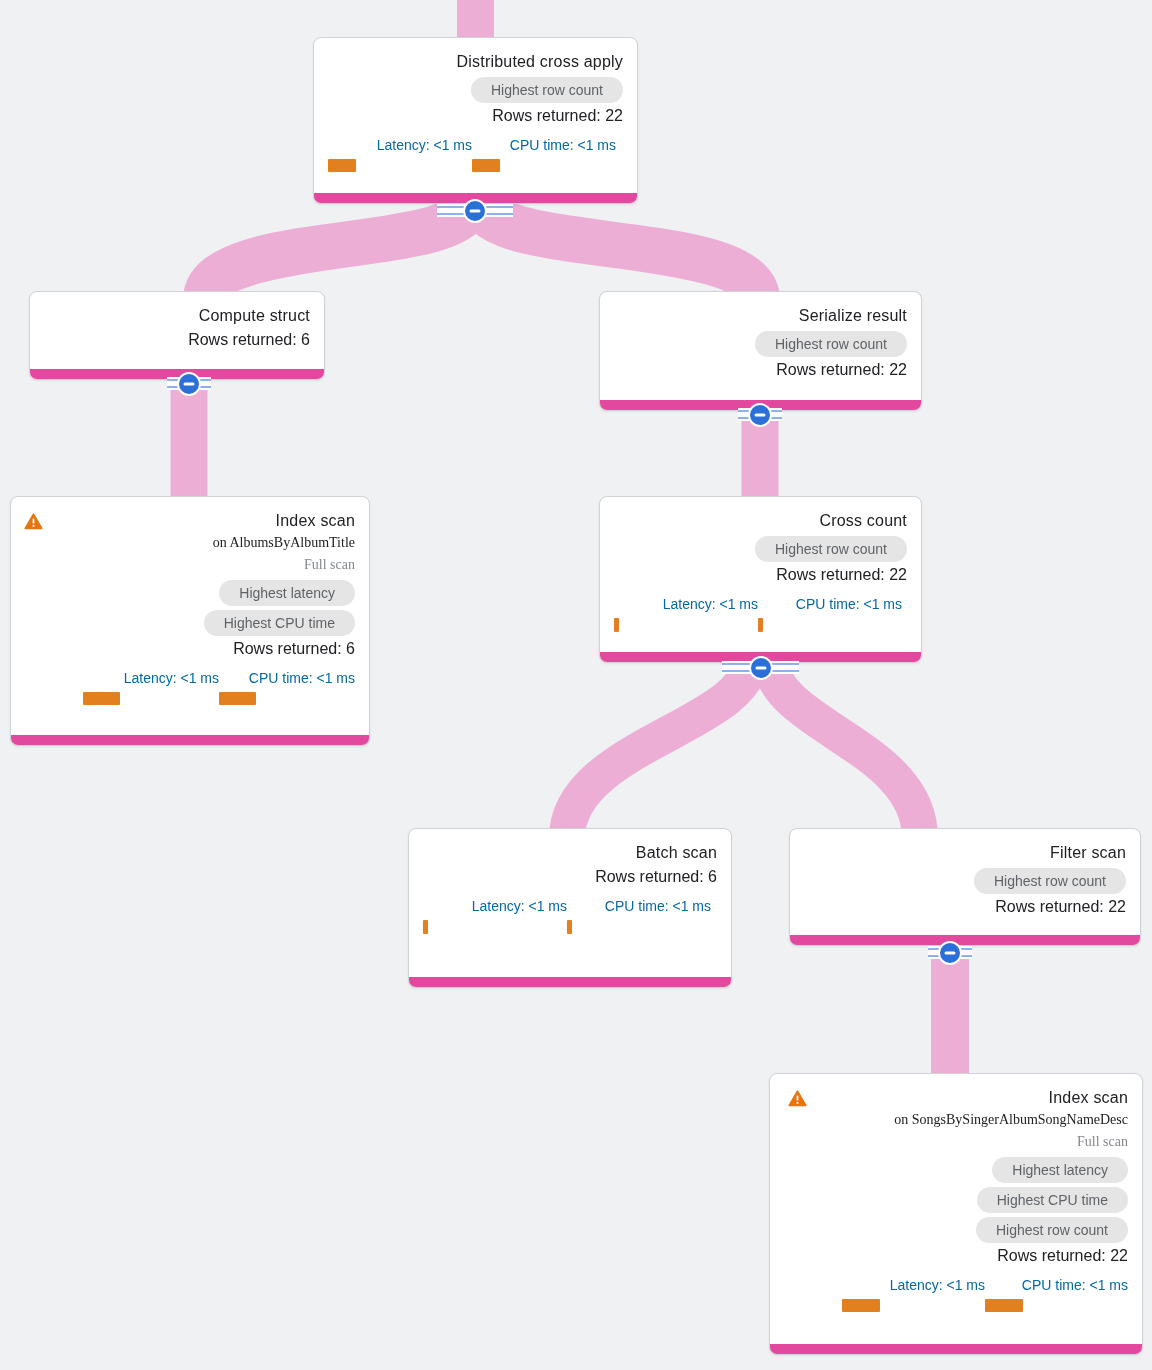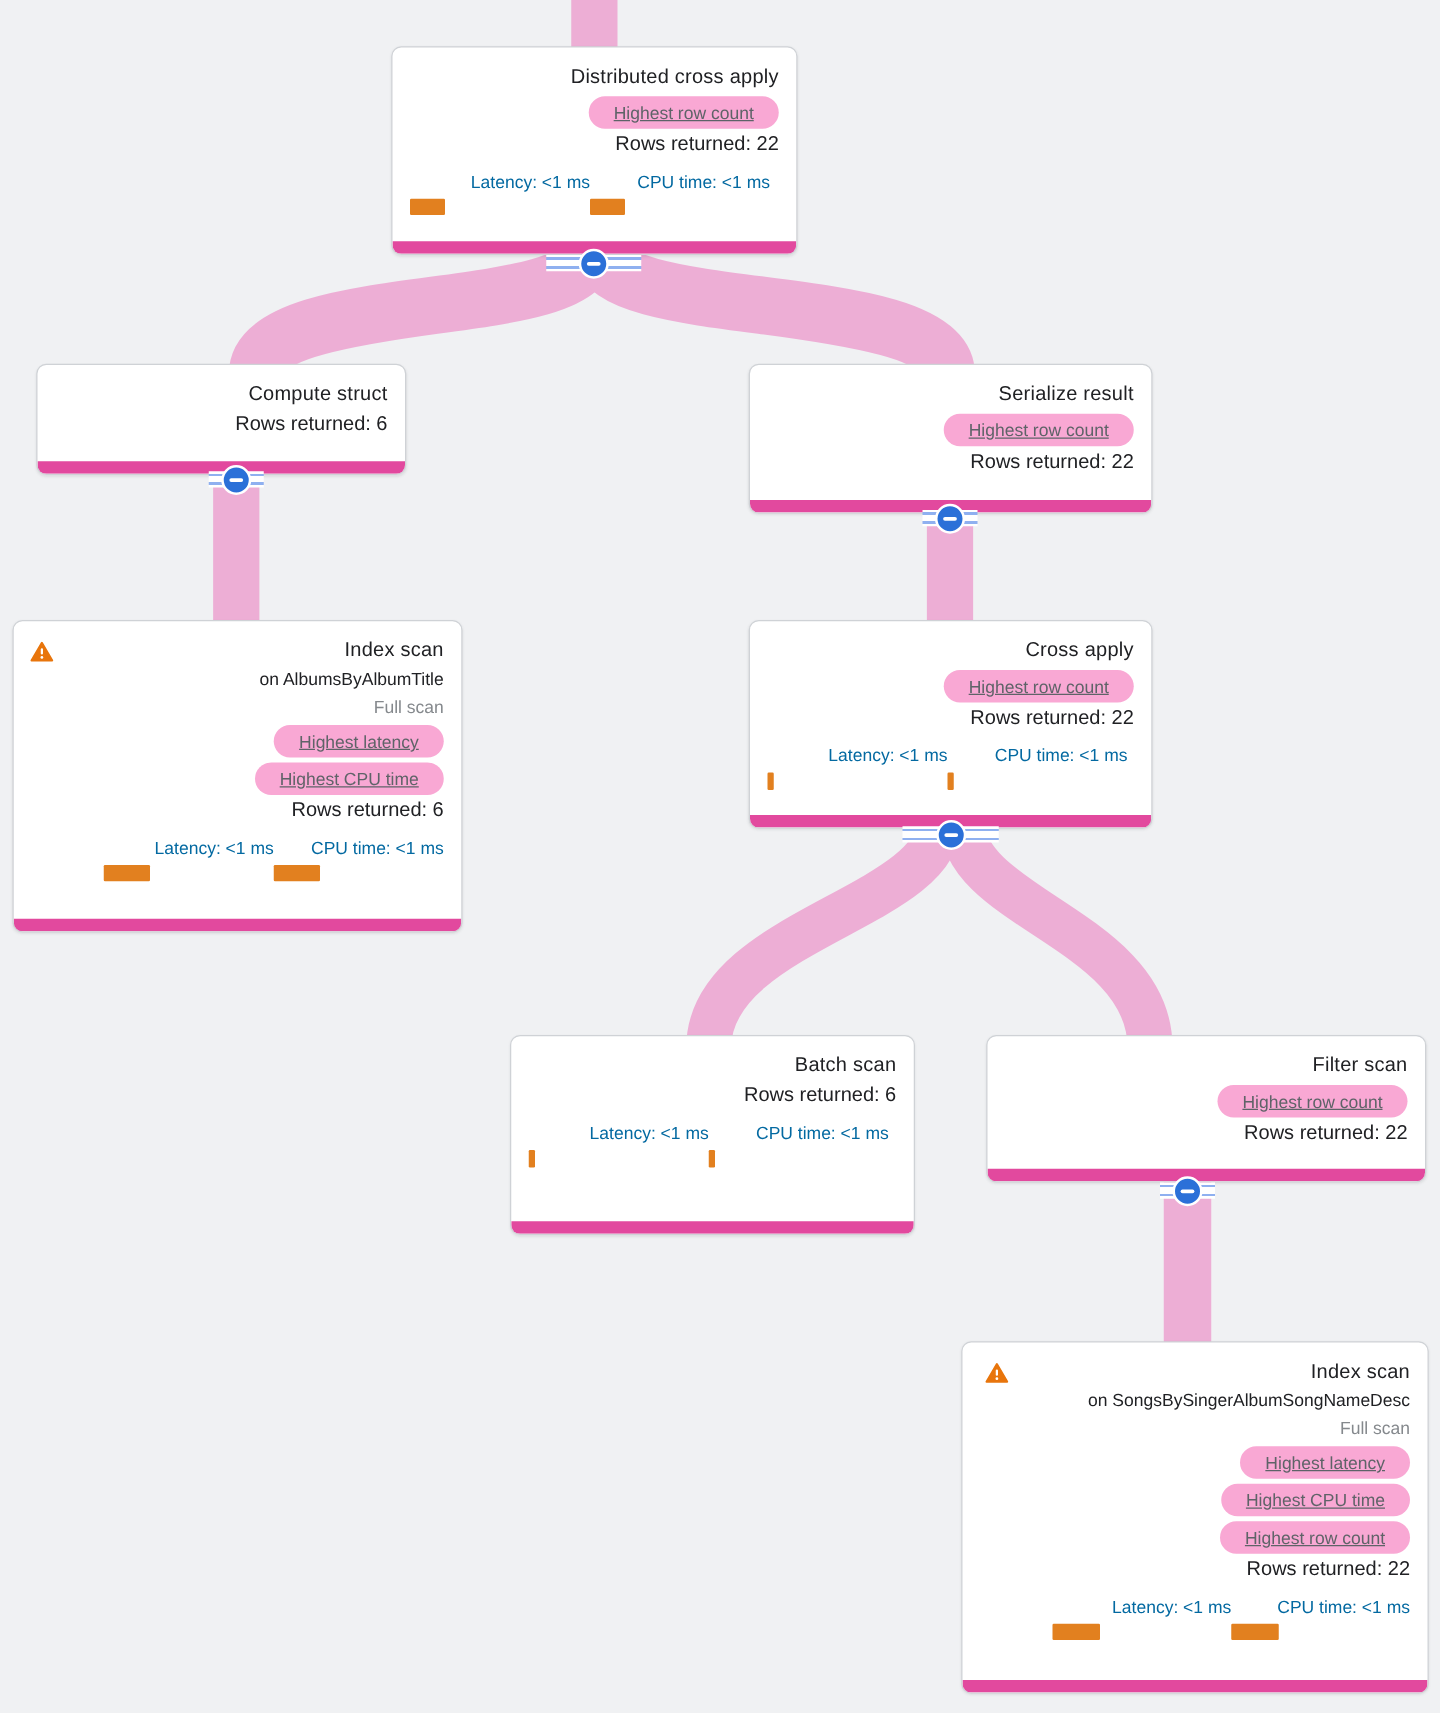--- a/index.html
+++ b/index.html
@@ -15,8 +15,8 @@
   .sub{font-size:14px;line-height:22px;color:#202124;}
   .sub.muted{color:#85898d;}
   .badge-row{margin:4px 0 2px 0;}
-  .badge{display:inline-block;background:#f9a8d4;color:#5f6368;font-size:14px;line-height:26px;
-         padding:0 20px;border-radius:13px;white-space:nowrap;text-decoration:underline;}
+  .badge{display:inline-block;background:#e5e5e5;color:#5f6368;font-size:14px;line-height:26px;
+         padding:0 20px;border-radius:13px;white-space:nowrap;}
   .rows{font-size:16px;line-height:22px;color:#202124;margin-top:2px;}
   .metrics{display:flex;margin-top:8px;}
   .metric{width:144px;}

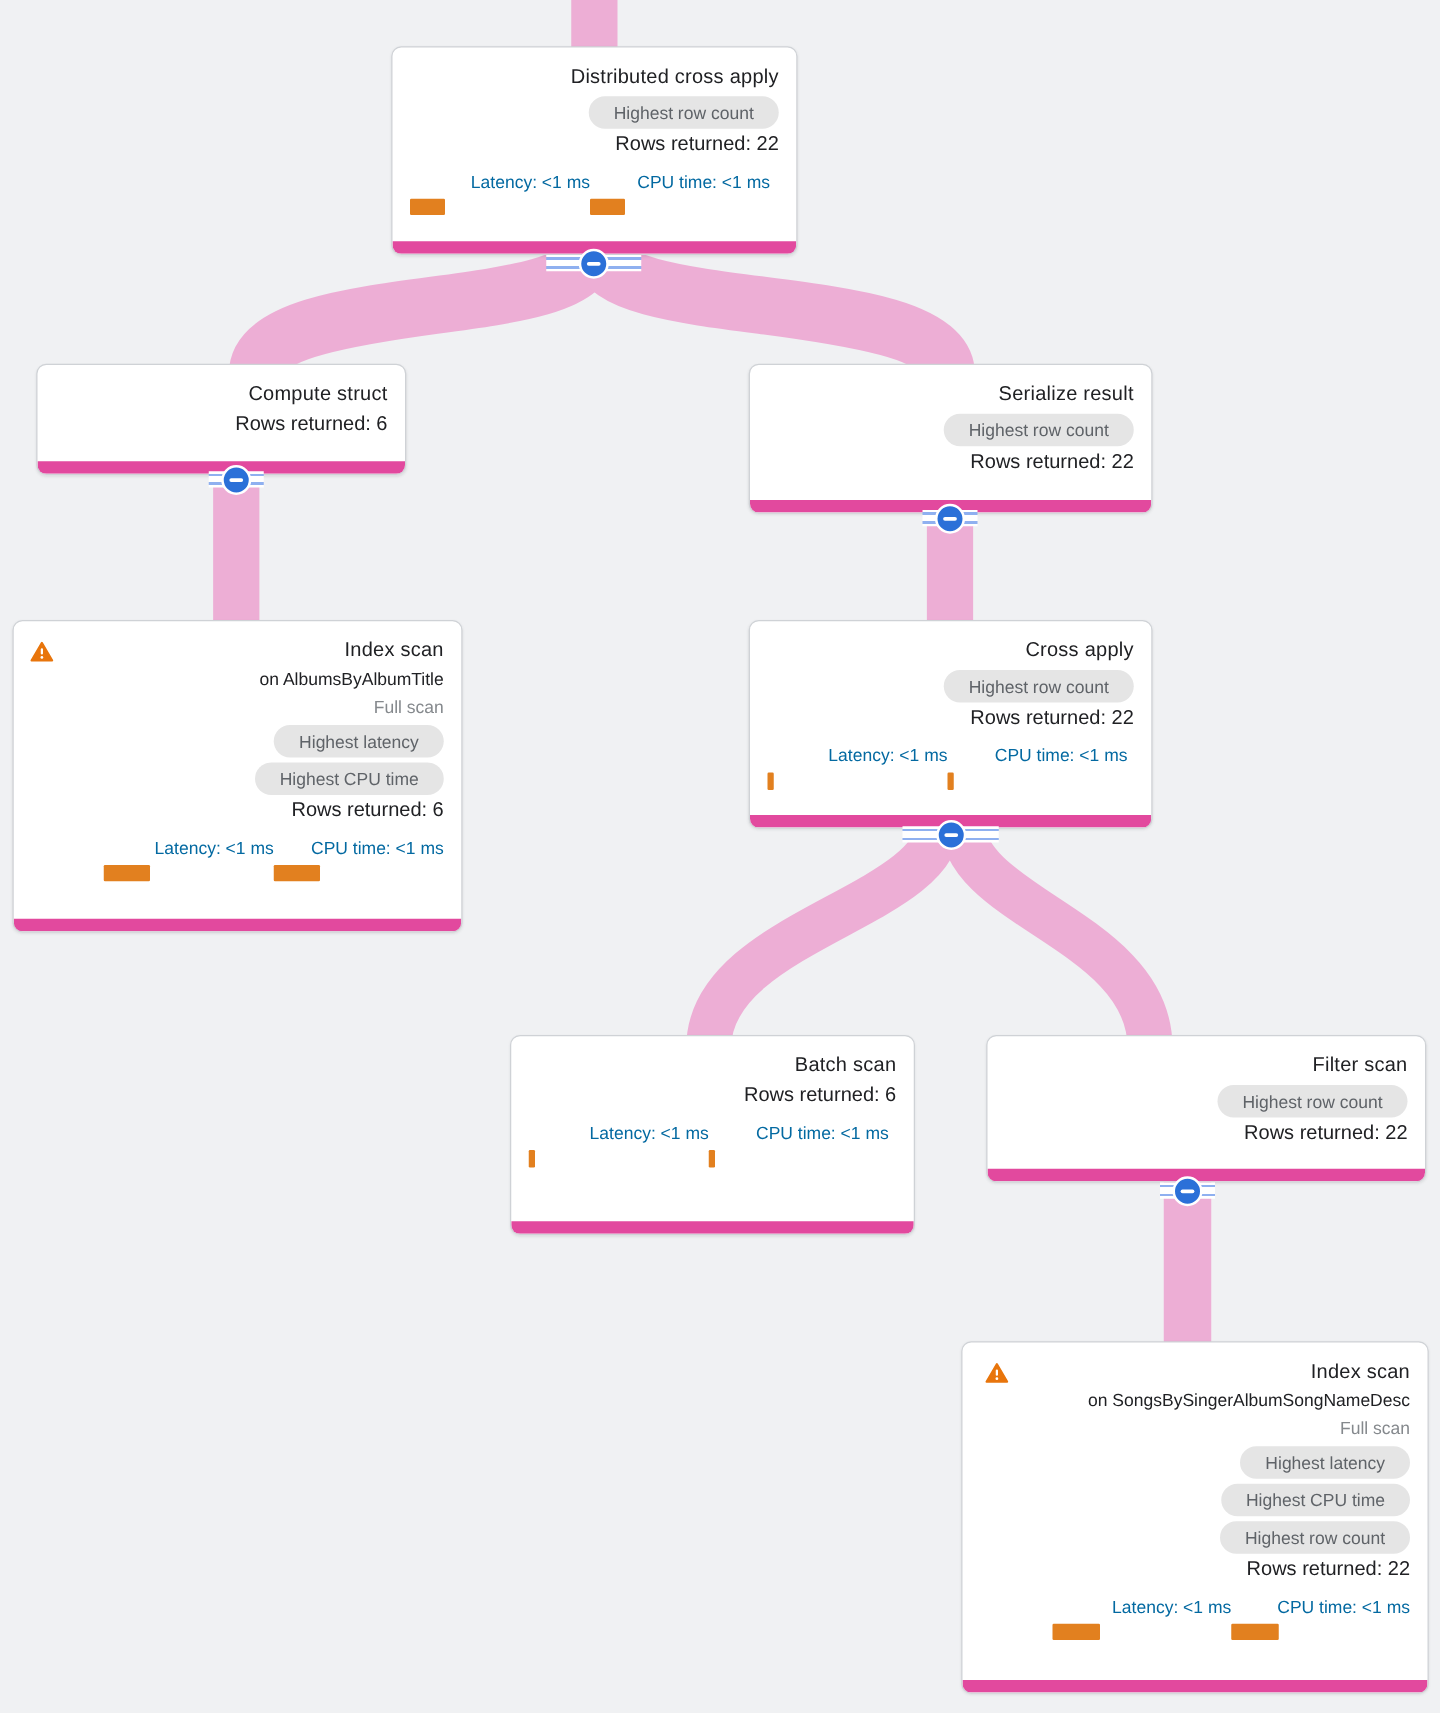--- a/index.html
+++ b/index.html
@@ -114,7 +114,7 @@
 
   <div class="node" style="left:599px;top:496px;width:323px;height:167px">
     <div class="node-body">
-      <div class="node-title">Cross apply</div>
+      <div class="node-title">Cross count</div>
       <div class="badge-row"><span class="badge">Highest row count</span></div>
       <div class="rows">Rows returned: 22</div>
       <div class="metrics">

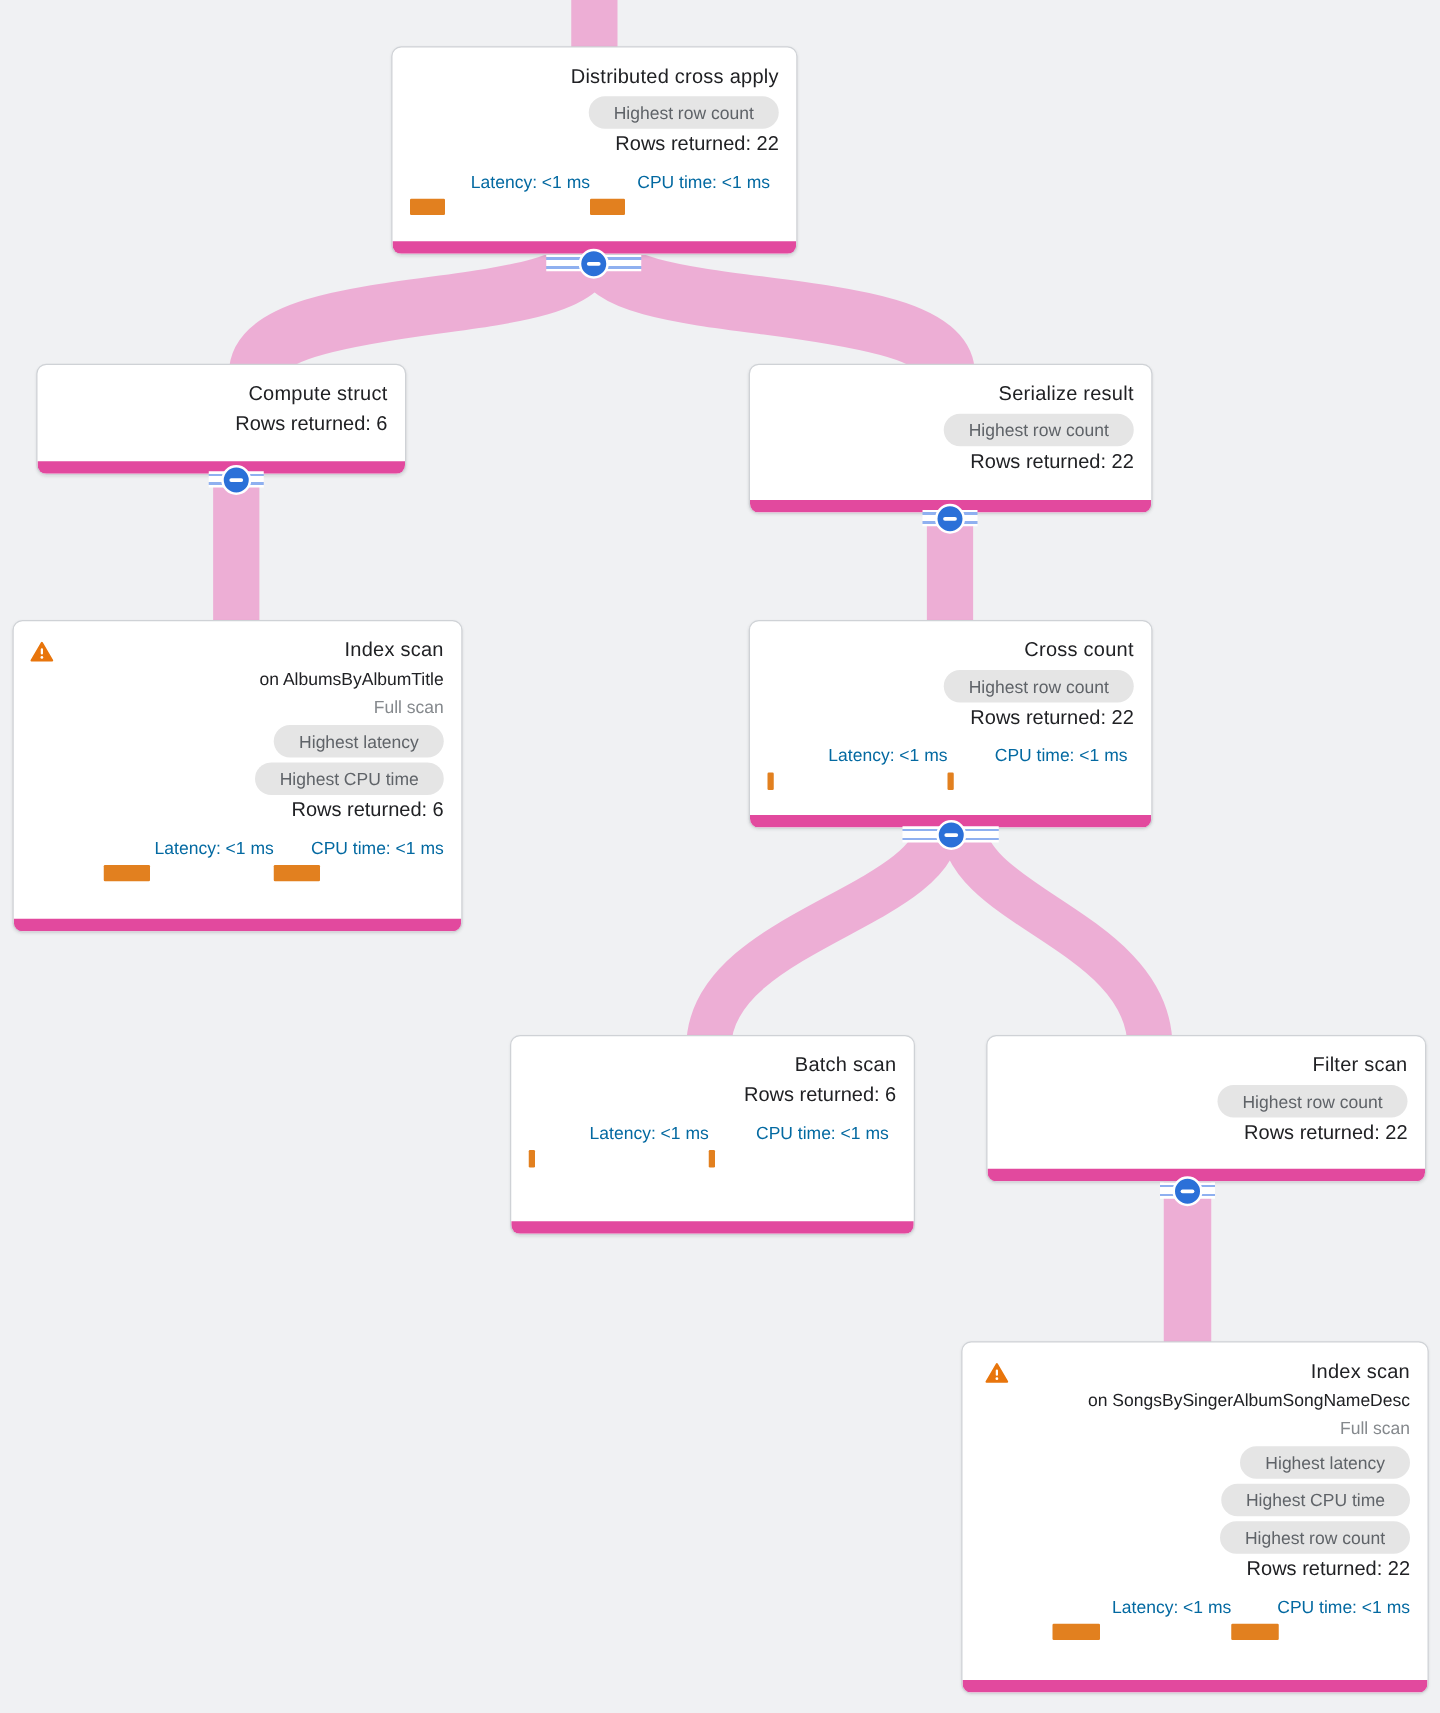--- a/index.html
+++ b/index.html
@@ -12,7 +12,7 @@
   .node-body{padding:13px 14px 0 14px;text-align:right;}
   .node-body.indented{padding-left:72px;}
   .node-title{font-size:16px;font-weight:500;color:#202124;line-height:22px;letter-spacing:.2px;}
-  .sub{font-size:14px;line-height:22px;color:#202124;}
+  .sub{font-size:14px;line-height:22px;color:#202124;font-family:Liberation Serif, serif;}
   .sub.muted{color:#85898d;}
   .badge-row{margin:4px 0 2px 0;}
   .badge{display:inline-block;background:#e5e5e5;color:#5f6368;font-size:14px;line-height:26px;

